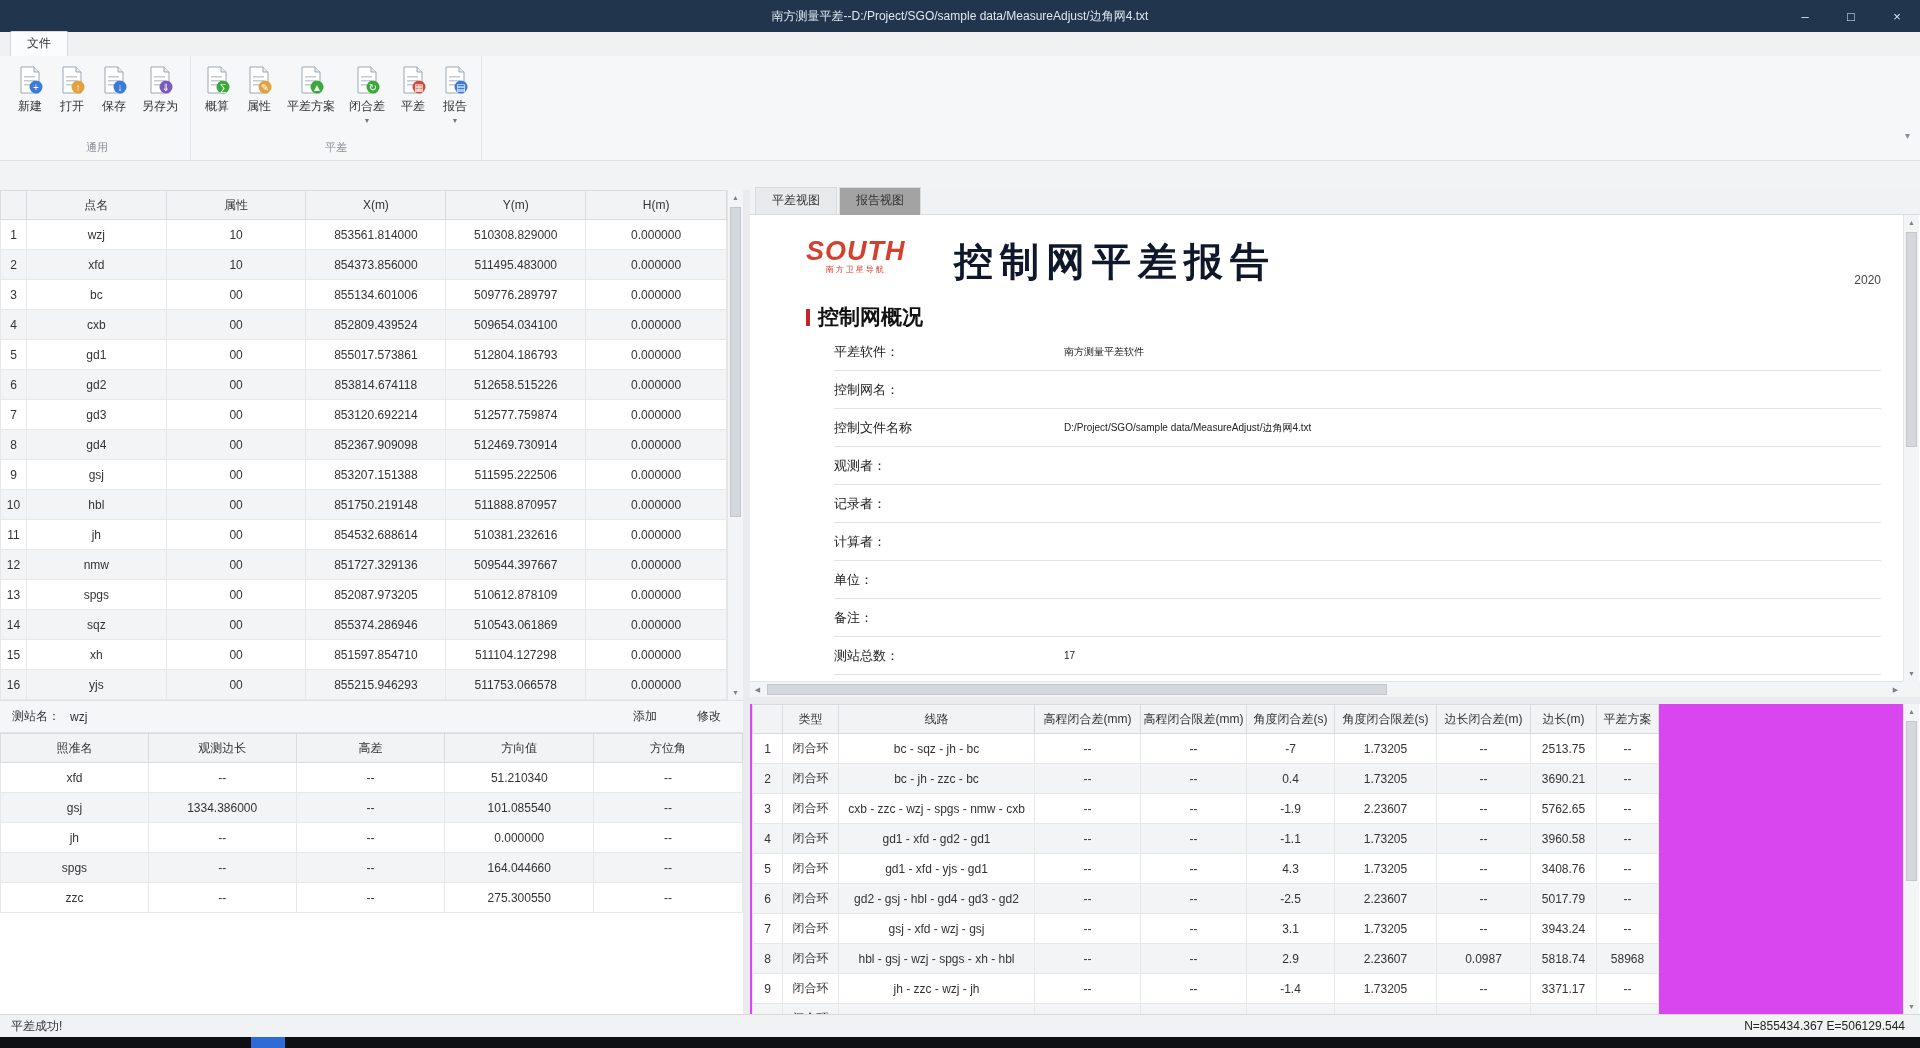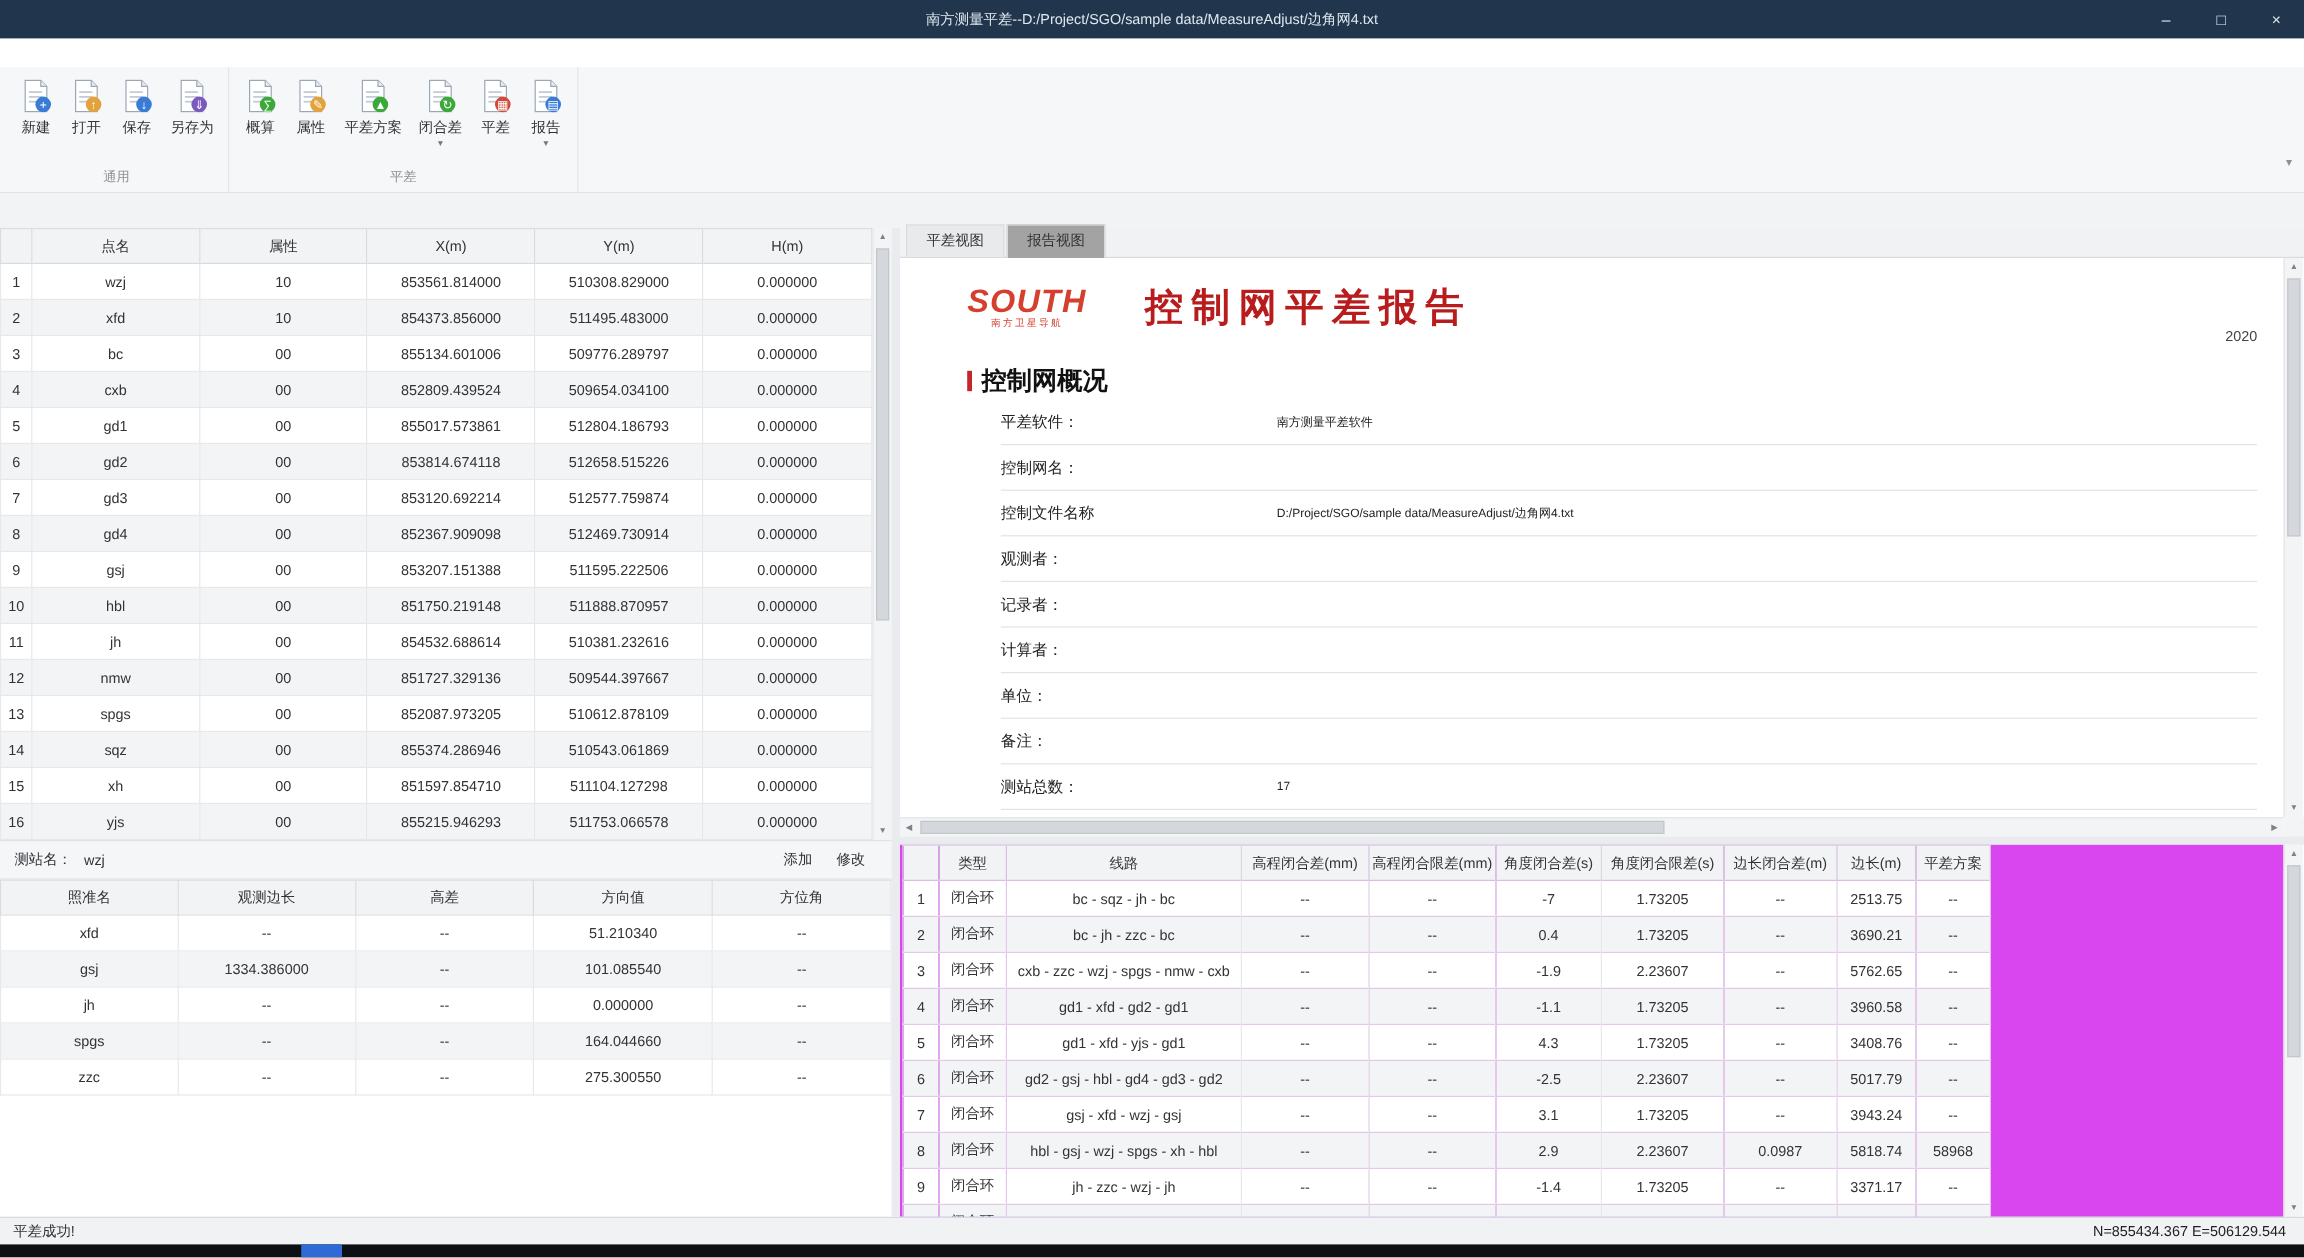--- a/index.html
+++ b/index.html
@@ -99,6 +99,9 @@
     </div>
   </div>
 
+  <div class="ribbon-tabs">
+    <div class="ribbon-tab">文件</div>
+  </div>
 
   <div class="ribbon-body">
     <div class="ribbon-groups" id="ribbon-groups">

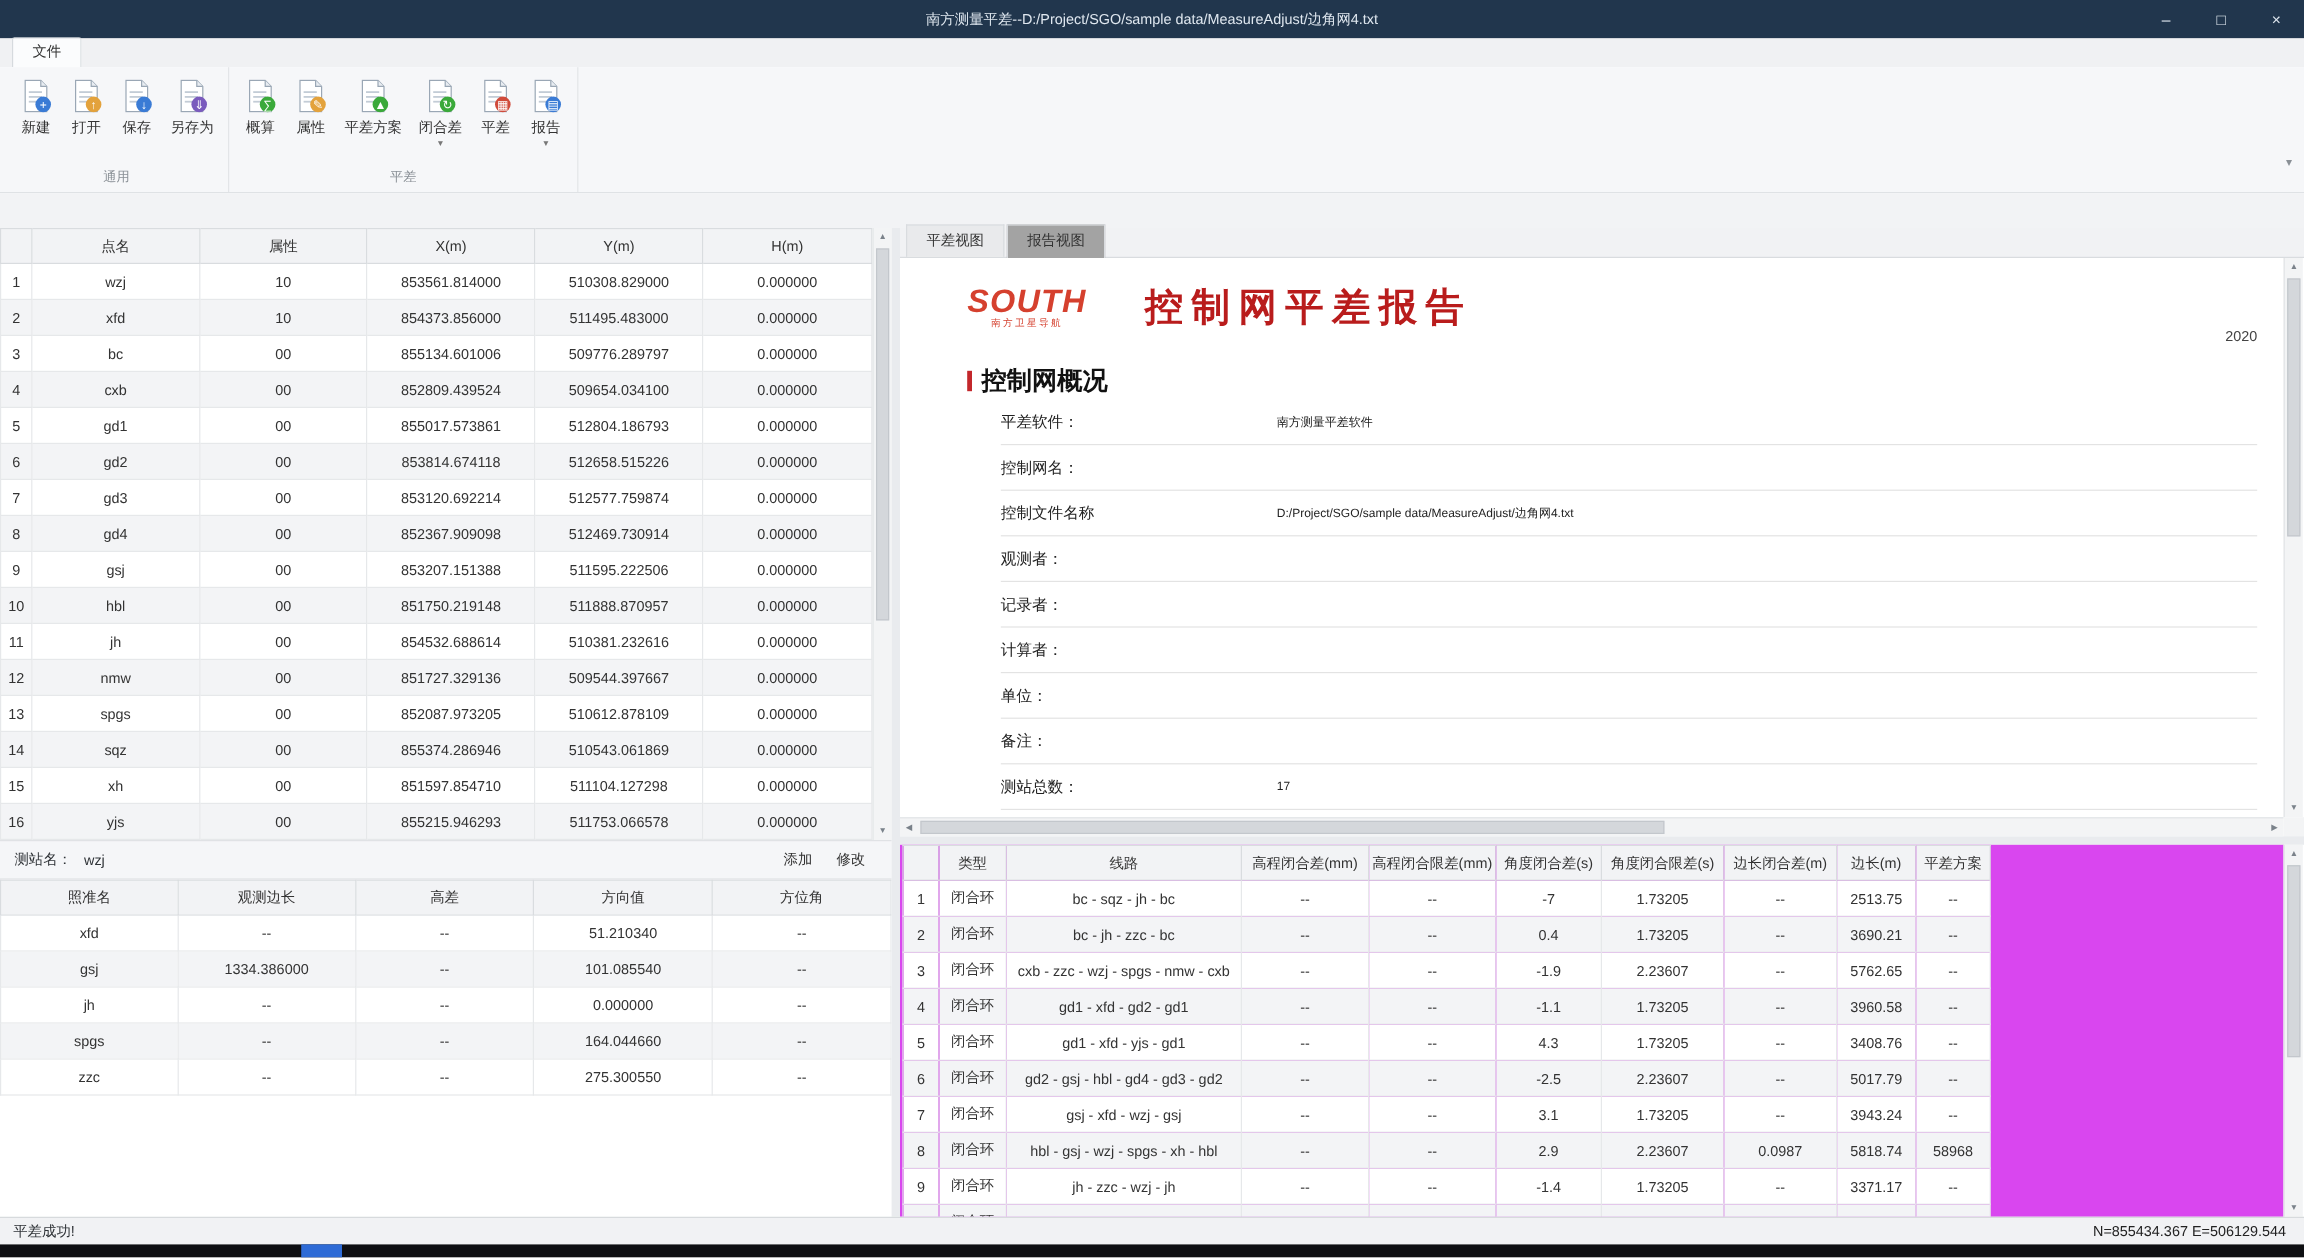--- a/index.html
+++ b/index.html
@@ -52,7 +52,7 @@
   .logo{position:absolute;left:4px;top:4px;text-align:center}
   .logo-text{font-size:27px;font-weight:bold;font-style:italic;color:#d5402e;letter-spacing:1px;line-height:28px}
   .logo-sub{font-size:8px;color:#d5402e;letter-spacing:2px;margin-top:-1px}
-  .report-title{position:absolute;left:152px;top:2px;font-family:"Liberation Serif","DejaVu Serif",serif;font-size:32px;font-weight:bold;letter-spacing:7px;color:#b91c1c}
+  .report-title{position:absolute;left:152px;top:2px;font-family:"Liberation Serif","DejaVu Serif",serif;font-size:39px;font-weight:bold;letter-spacing:7px;color:#0f172a}
   .report-year{position:absolute;right:2px;top:40px;font-size:12px;color:#444}
   .section-header{position:absolute;left:56px;top:88px;display:flex;align-items:center;gap:8px}
   .red-bar{width:4px;height:17px;background:#c3272b;display:inline-block}

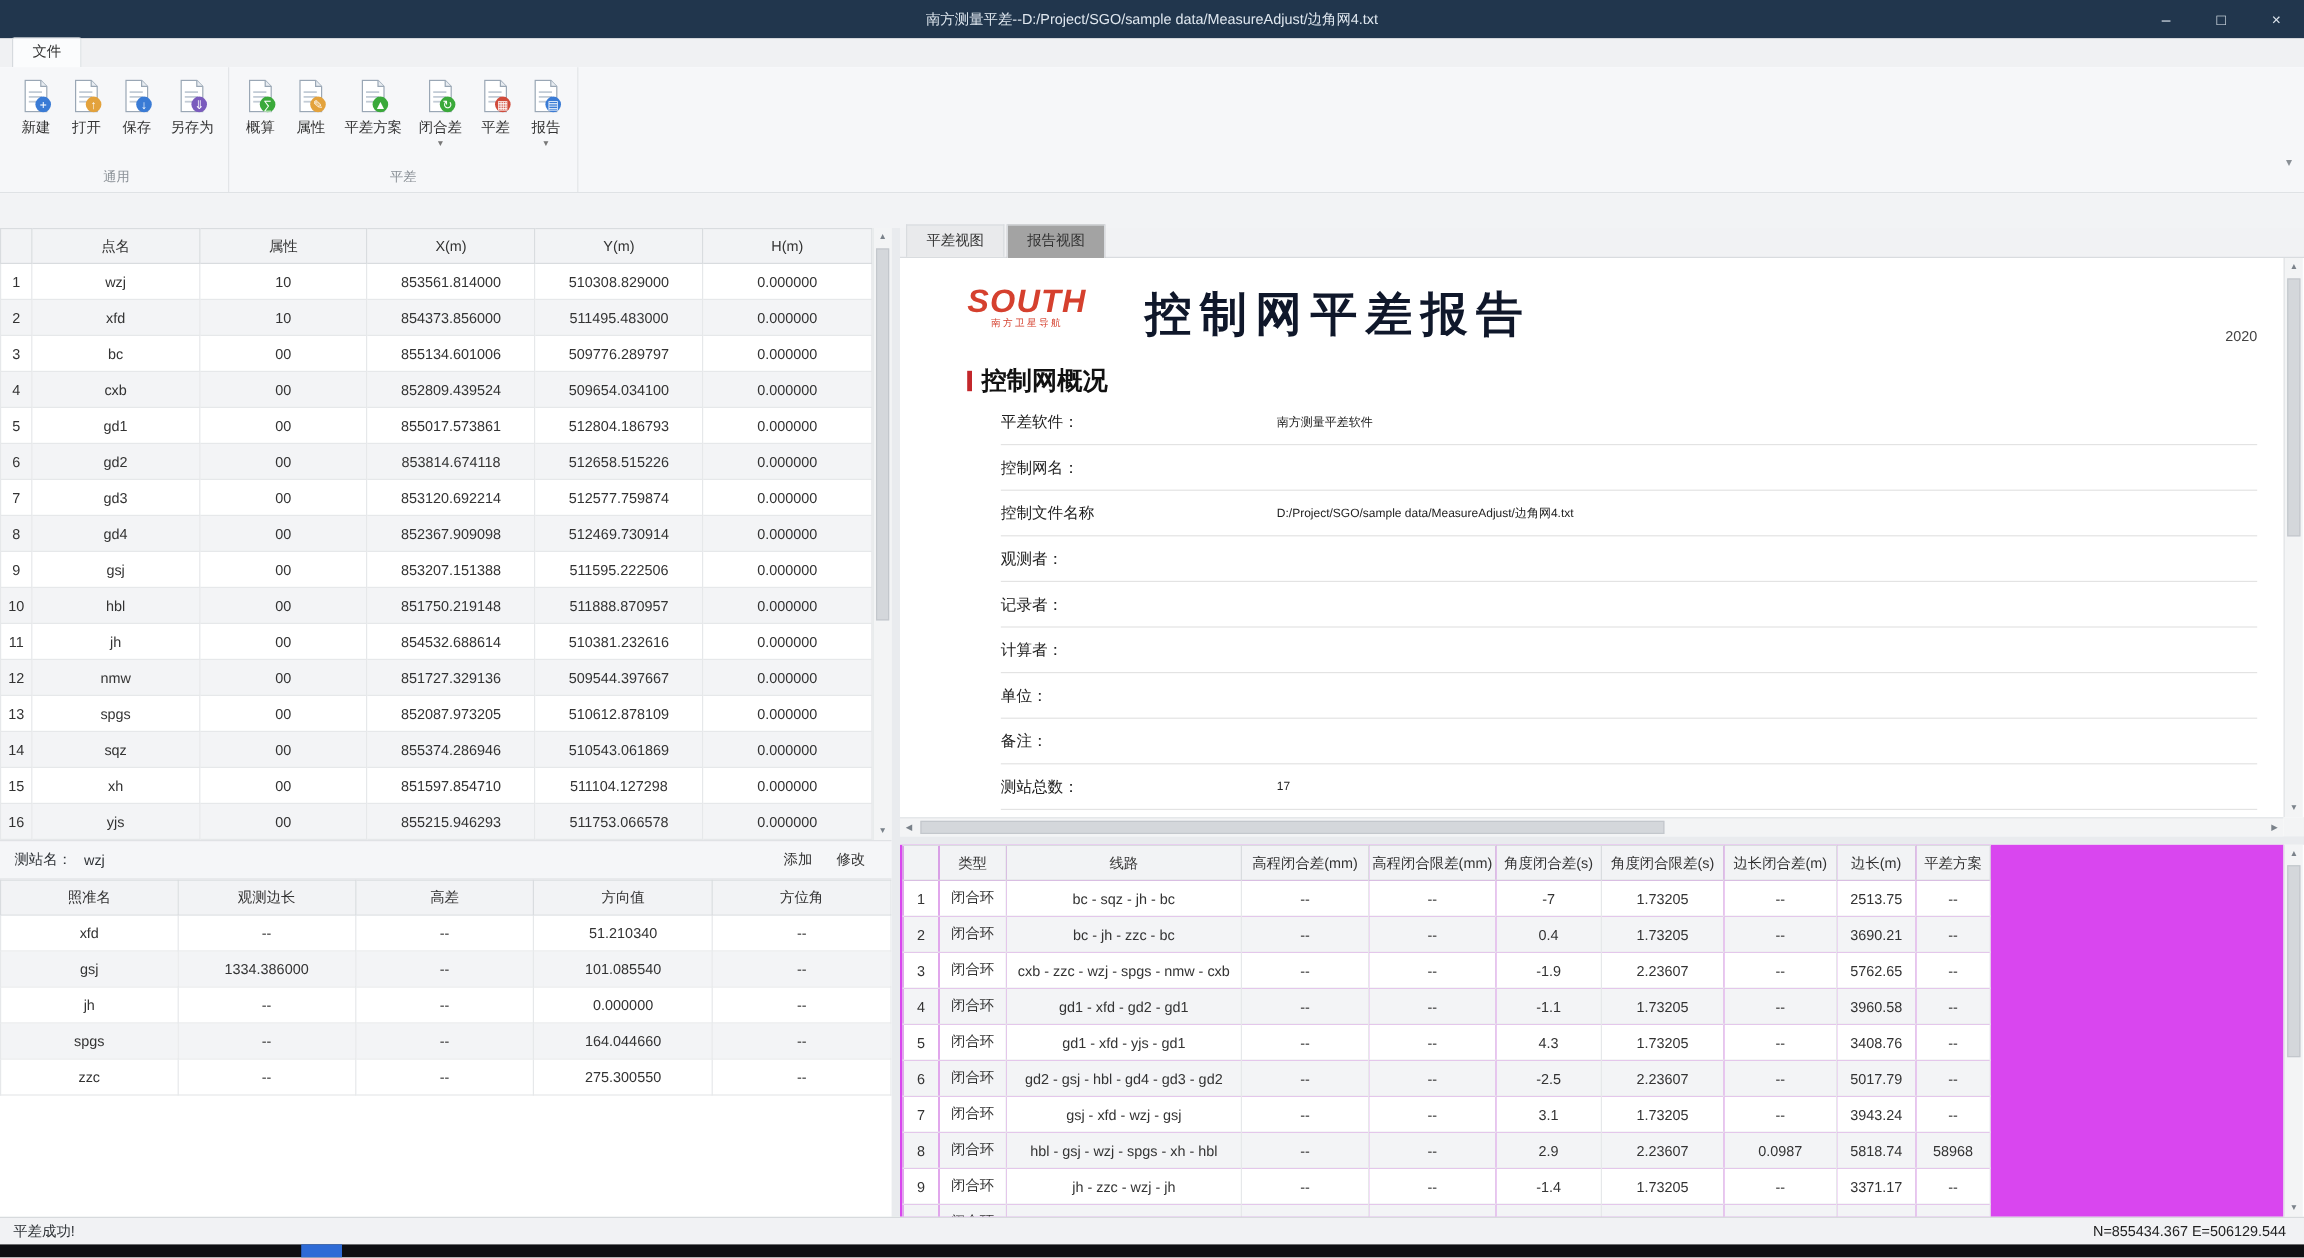--- a/index.html
+++ b/index.html
@@ -36,7 +36,7 @@
 
   .points-area{position:absolute;top:190px;left:0;width:727px;height:510px;overflow:hidden}
   .station-bar{position:absolute;top:700px;left:0;width:743px;height:33px;background:#f5f6f8;border-top:1px solid #e0e2e5;border-bottom:1px solid #e0e2e5;display:flex;align-items:center;padding:0 12px;gap:10px}
-  .station-actions{margin-left:auto;display:flex;gap:20px;padding-right:10px}
+  .station-actions{margin-left:auto;display:flex;gap:40px;padding-right:10px}
   .txt-btn{color:#333;cursor:default}
   .station-area{position:absolute;top:733px;left:0;width:743px;height:190px;overflow:hidden}
 

